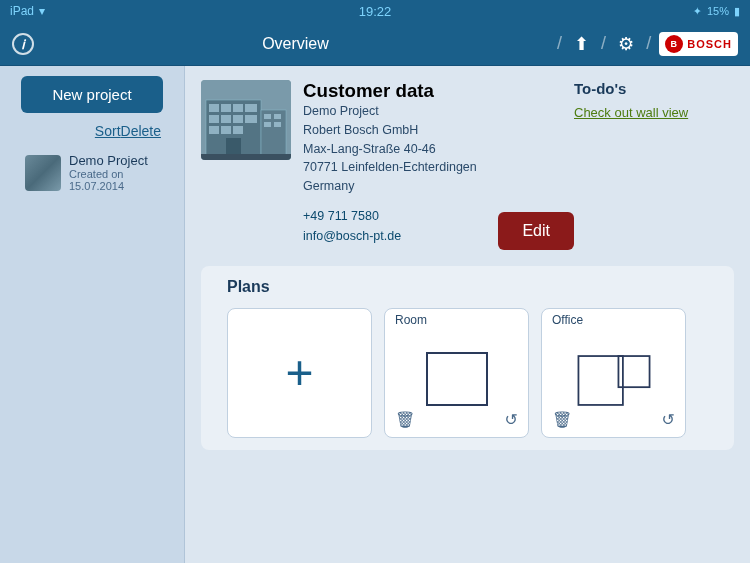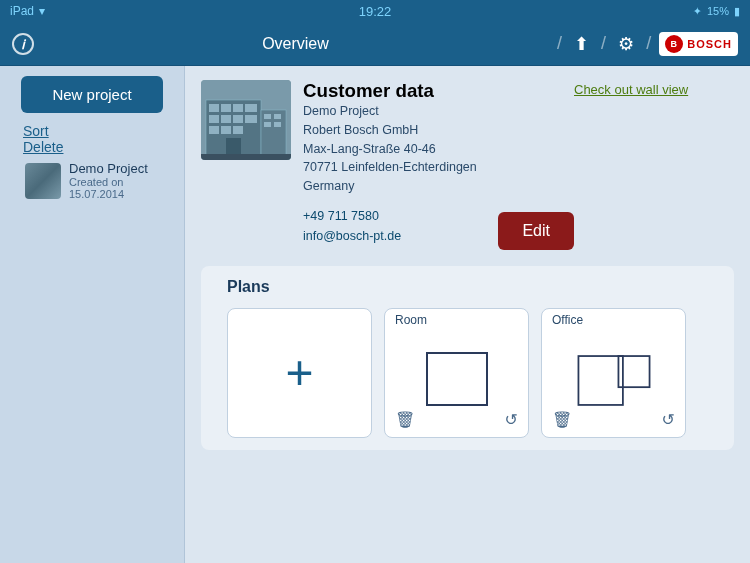--- a/index.html
+++ b/index.html
@@ -408,6 +408,7 @@
       </div>
 
       <div class="todos-section">
+        <h3>To-do's</h3>
         <span class="todo-link">Check out wall view</span>
       </div>
     </div>

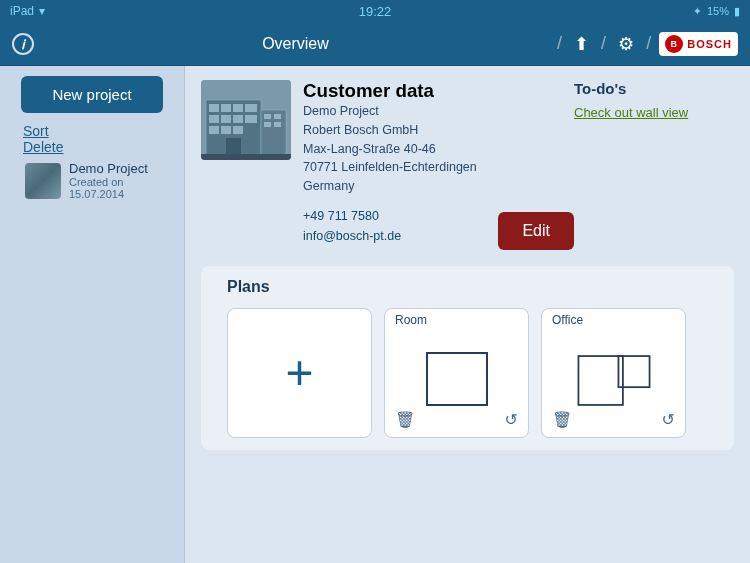--- a/index.html
+++ b/index.html
@@ -123,8 +123,8 @@
     .sort-delete-row {
       display: flex;
       justify-content: flex-end;
+      margin-bottom: 8px;
       padding: 0 2px;
-      flex-direction: column;
     }
     .sort-delete-row span {
       color: #1a5f8a;

